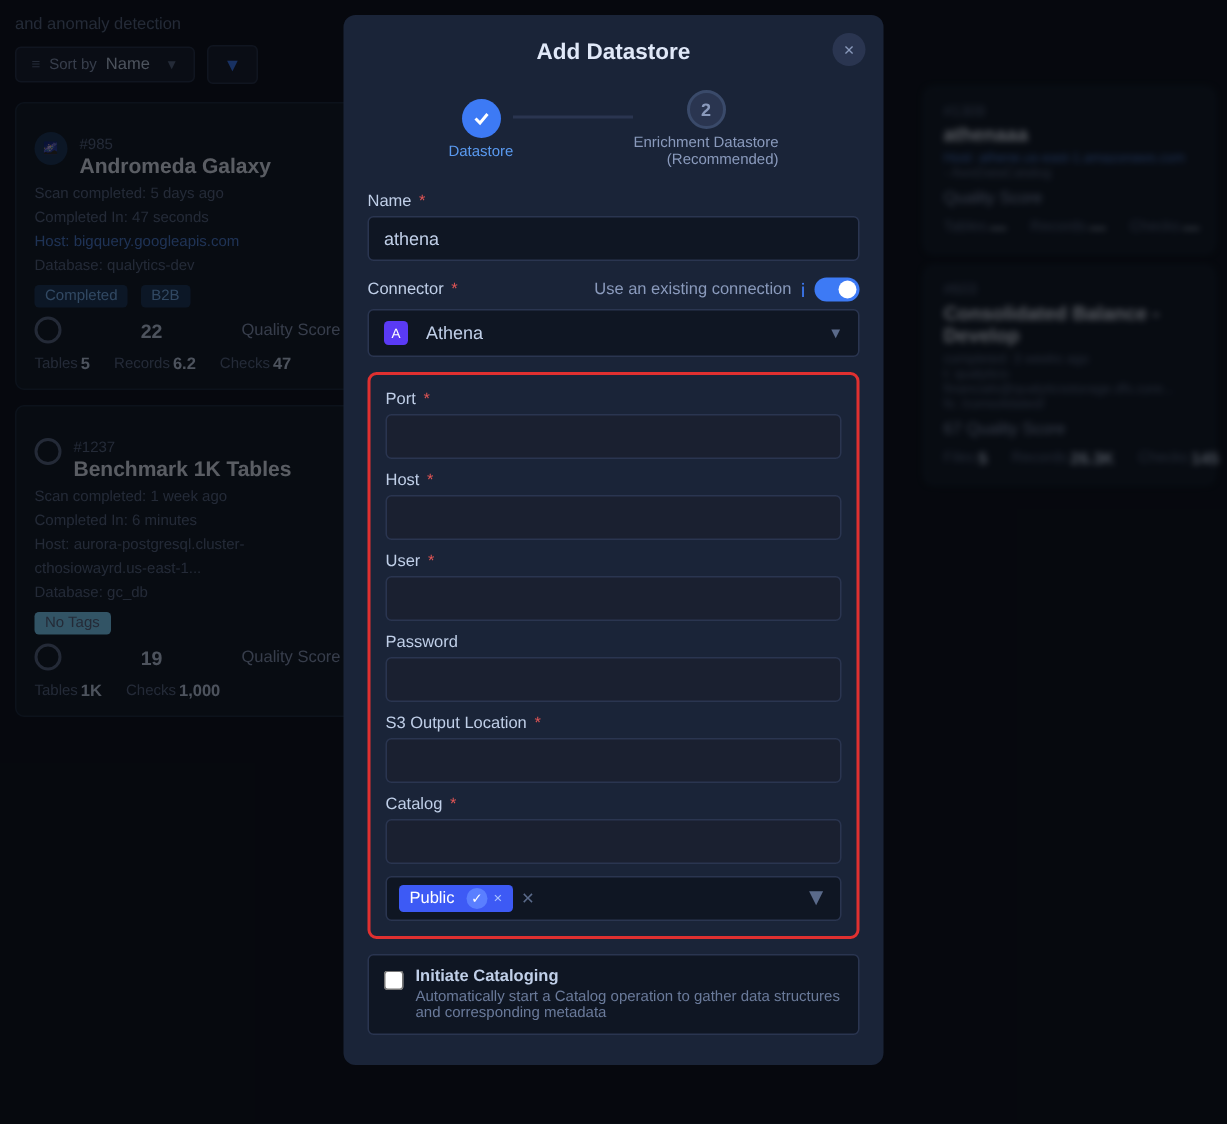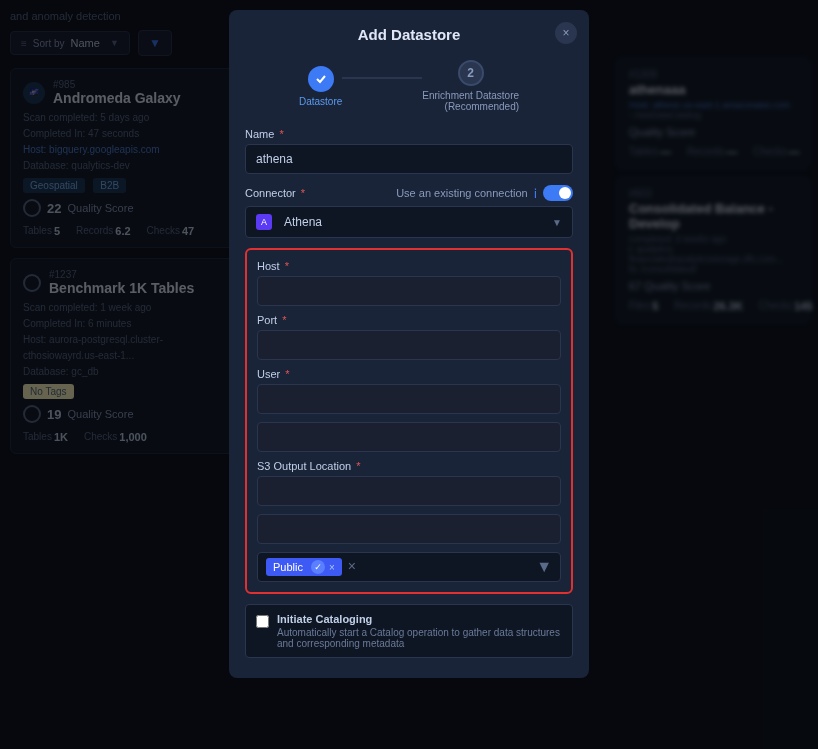--- a/index.html
+++ b/index.html
@@ -74,6 +74,7 @@
     .ds-card-id {
       font-size: 10px;
       color: #5a6a8a;
+      margin-top: 12px;
     }
 
     .ds-card-title {

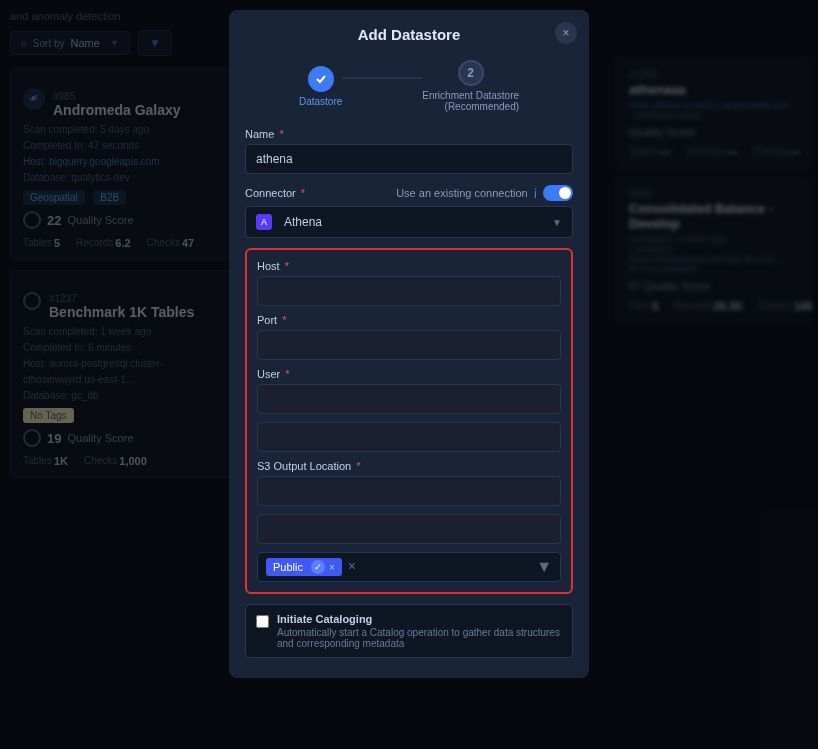--- a/index.html
+++ b/index.html
@@ -466,7 +466,7 @@
       <div>Database: qualytics-dev</div>
     </div>
     <div>
-      <span class="tag">Geospatial</span>
+      <span class="tag">Completed</span>
       <span class="tag">B2B</span>
     </div>
     <div class="quality-row">

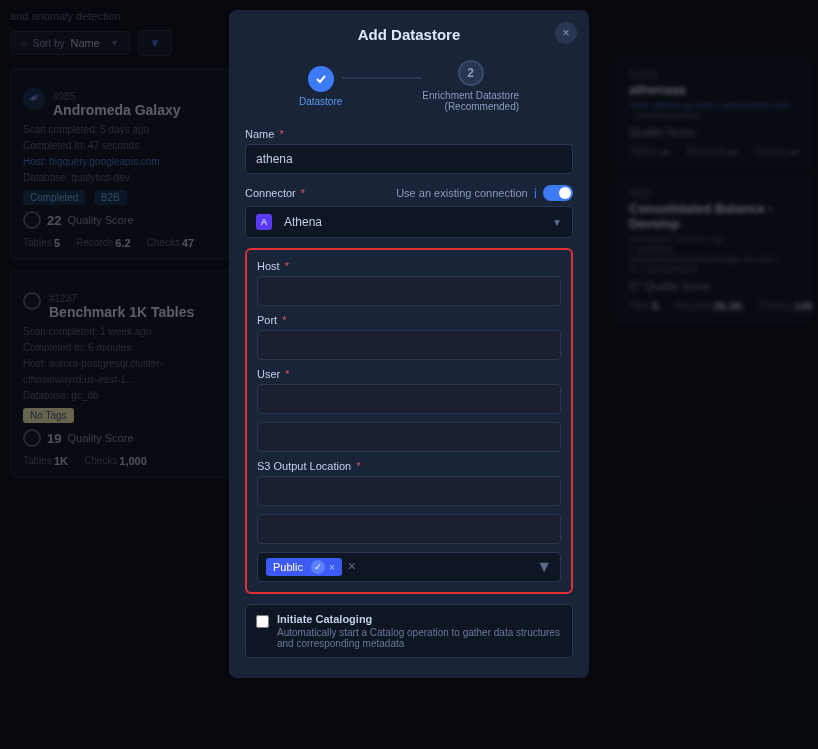--- a/index.html
+++ b/index.html
@@ -110,6 +110,7 @@
       align-items: center;
       gap: 6px;
       margin-top: 6px;
+      justify-content: space-between;
     }
 
     .quality-circle {

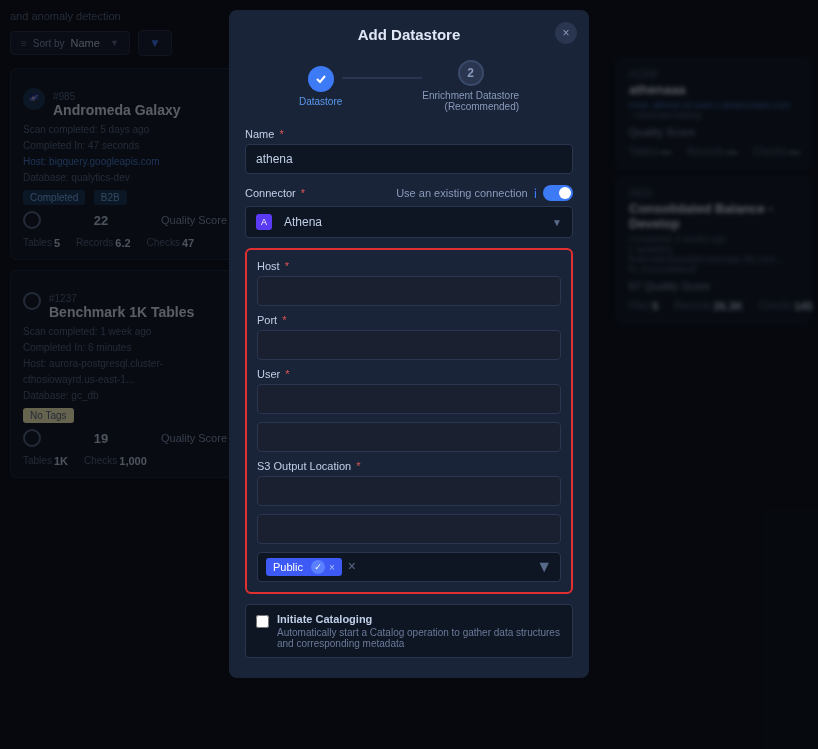--- a/index.html
+++ b/index.html
@@ -647,7 +647,7 @@
 
     <div class="hs-form-group">
       <label class="form-label">
-        <span>Host</span>
+        <span>Port</span>
         <span class="required">*</span>
       </label>
       <input type="text" class="form-input" style="background: rgb(26, 32, 48);" value="">
@@ -655,7 +655,7 @@
 
     <div class="hs-form-group">
       <label class="form-label">
-        <span>Port</span>
+        <span>Host</span>
         <span class="required">*</span>
       </label>
       <input type="text" class="form-input" style="background: rgb(26, 32, 48);" value="">

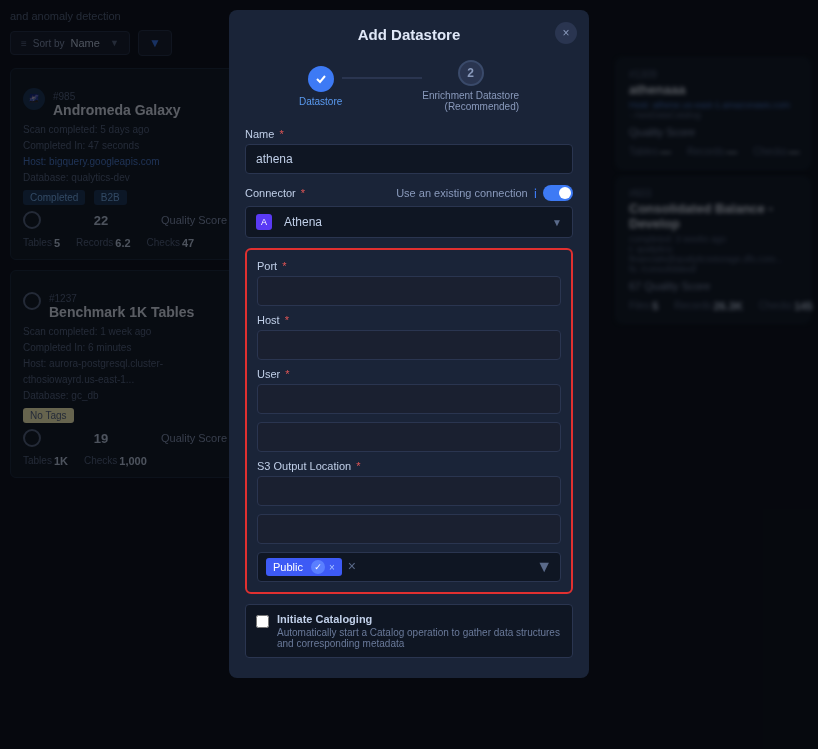--- a/index.html
+++ b/index.html
@@ -506,7 +506,7 @@
       <div>Database: gc_db</div>
     </div>
     <div>
-      <span class="tag" style="background:#fef9c3;color:#5a6a8a;">No Tags</span>
+      <span class="tag" style="background:#7dd3fc;color:#5a6a8a;">No Tags</span>
     </div>
     <div class="quality-row">
       <div class="quality-circle"></div>

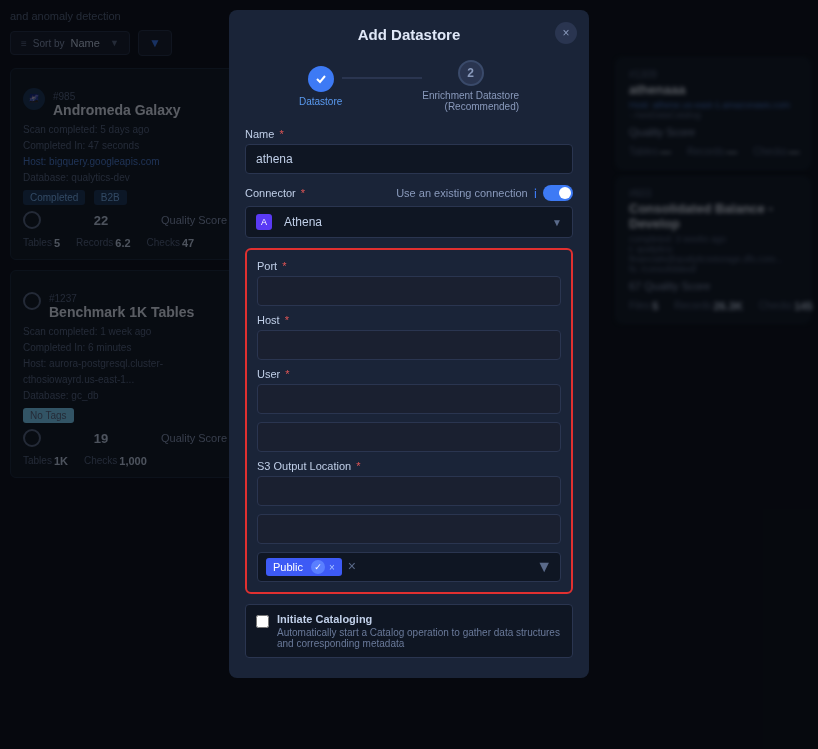--- a/index.html
+++ b/index.html
@@ -670,6 +670,7 @@
     </div>
 
     <div class="hs-form-group">
+      <label class="form-label">Password</label>
       <input type="password" class="form-input" style="background: rgb(26, 32, 48);" value="">
     </div>
 

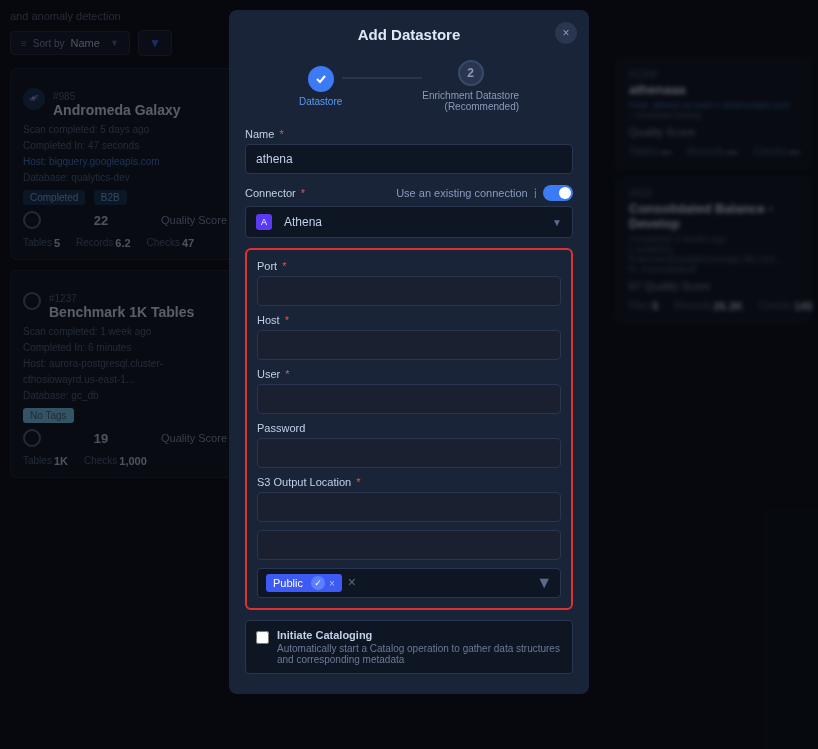--- a/index.html
+++ b/index.html
@@ -683,6 +683,10 @@
     </div>
 
     <div class="hs-form-group">
+      <label class="form-label">
+        <span>Catalog</span>
+        <span class="required">*</span>
+      </label>
       <input type="text" class="form-input" style="background: rgb(26, 32, 48);" value="">
     </div>
 

